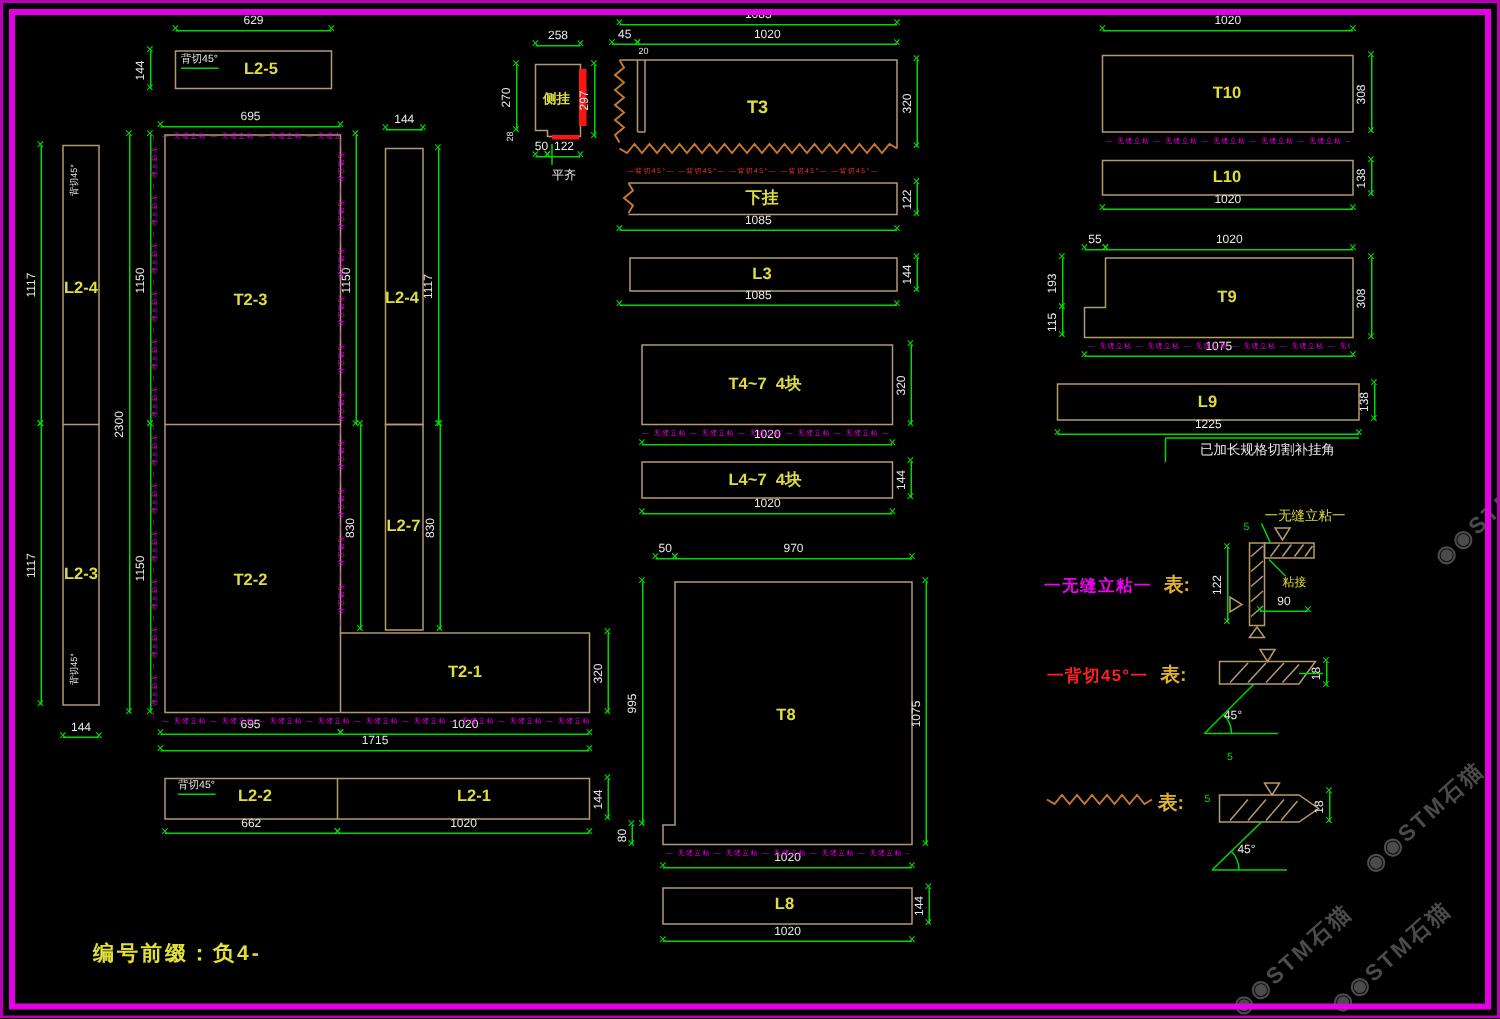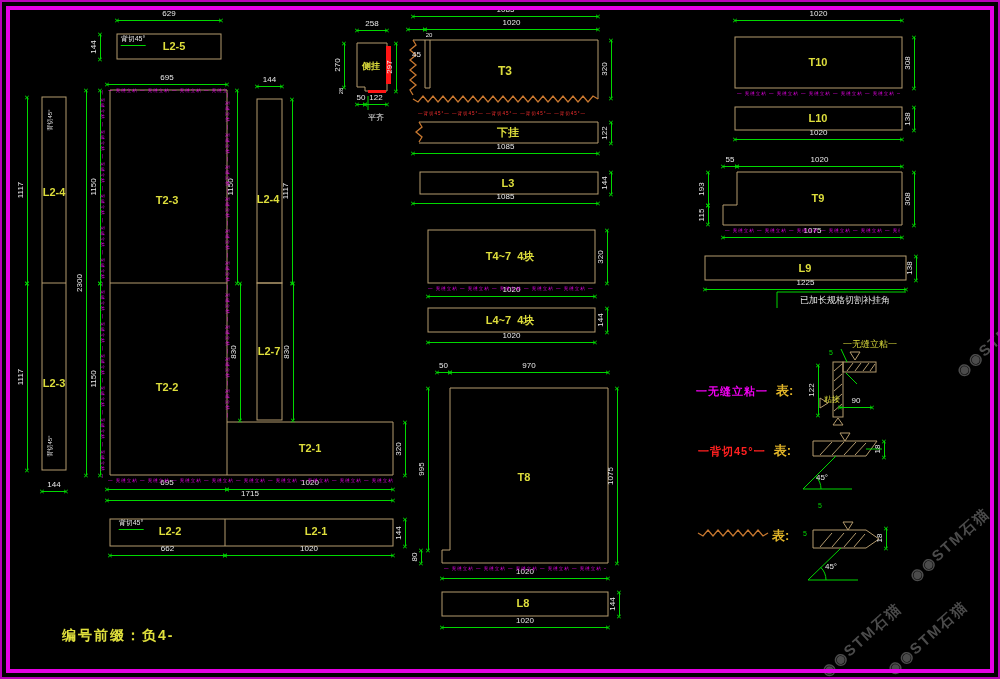--- a/index.html
+++ b/index.html
@@ -143,7 +143,7 @@
       <div class="dimline" style="left: 408px; top: 29px; width: 17px; height: 1px;"></div>
       <div class="tick" style="left: 408px; top: 29px;">✕</div>
       <div class="tick" style="left: 425px; top: 29px;">✕</div>
-      <div class="dimtxt" style="left: 416.5px; top: 23px; margin-top: 32px;">45</div>
+      <div class="dimtxt" style="left: 416.5px; top: 23px;">45</div>
       <div class="dimline" style="left: 357px; top: 104px; width: 8px; height: 1px;"></div>
       <div class="tick" style="left: 357px; top: 104px;">✕</div>
       <div class="tick" style="left: 365px; top: 104px;">✕</div>

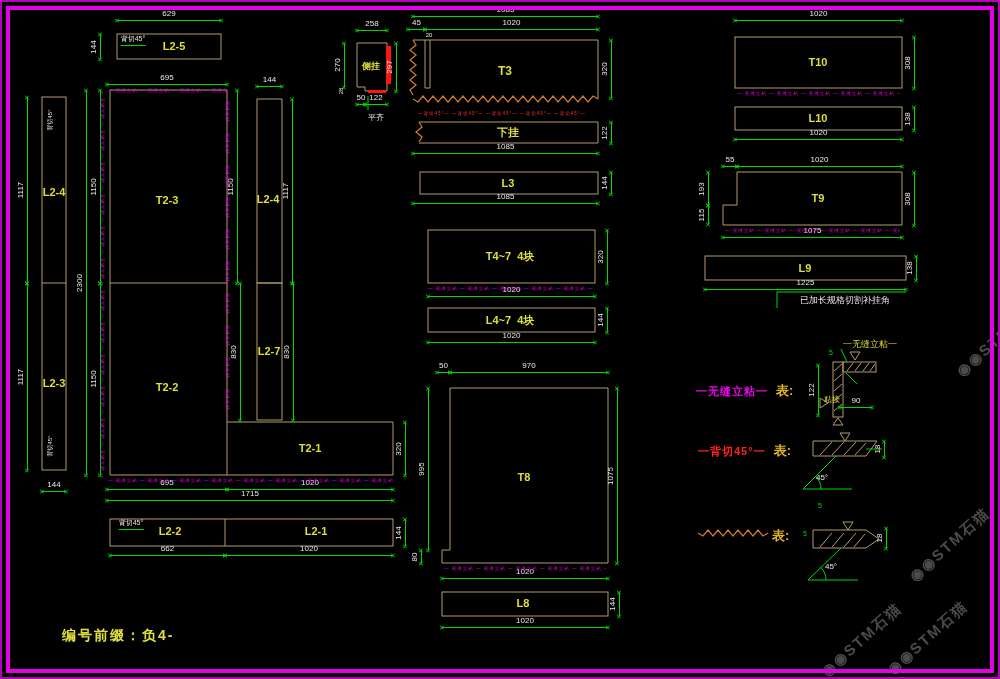--- a/index.html
+++ b/index.html
@@ -393,7 +393,7 @@
       <div class="note" style="left: 376px; top: 117px; font-size: 8px;">平齐</div>
       <div class="note" style="left: 845px; top: 300px; font-size: 9px;">已加长规格切割补挂角</div>
       <div class="note" style="left: 870px; top: 344px; font-size: 9px; color: rgb(222, 222, 60);">一无缝立粘一</div>
-      <div class="note" style="left: 832px; top: 388px; font-size: 8px; color: rgb(222, 222, 60); margin-top: 11px;">粘接</div>
+      <div class="note" style="left: 863px; top: 388px; font-size: 8px; color: rgb(222, 222, 60);">粘接</div>
       <div class="note" style="left: 822px; top: 477px; font-size: 8px;">45°</div>
       <div class="note" style="left: 831px; top: 566px; font-size: 8px;">45°</div>
       <div class="note" style="left: 429px; top: 35px; font-size: 6px;">20</div>

